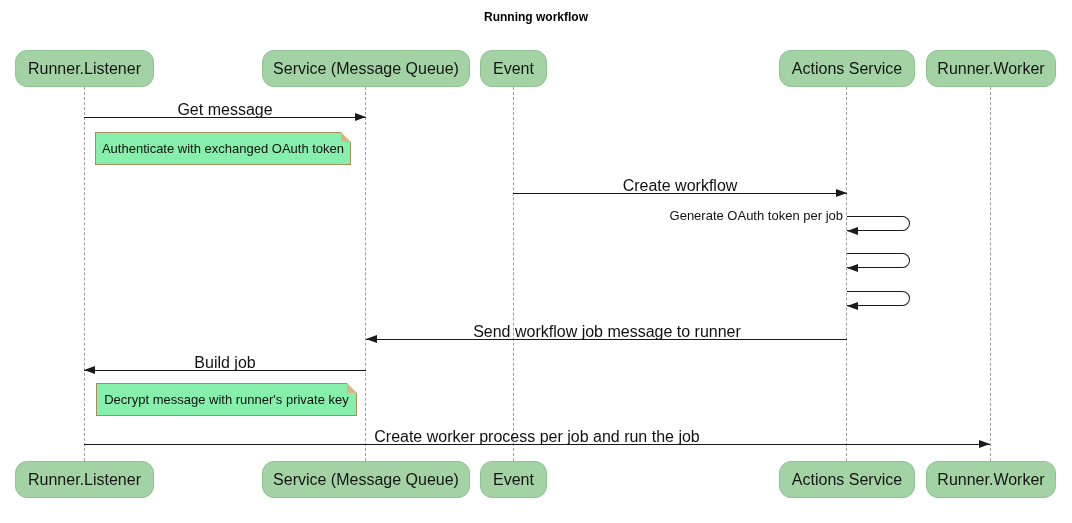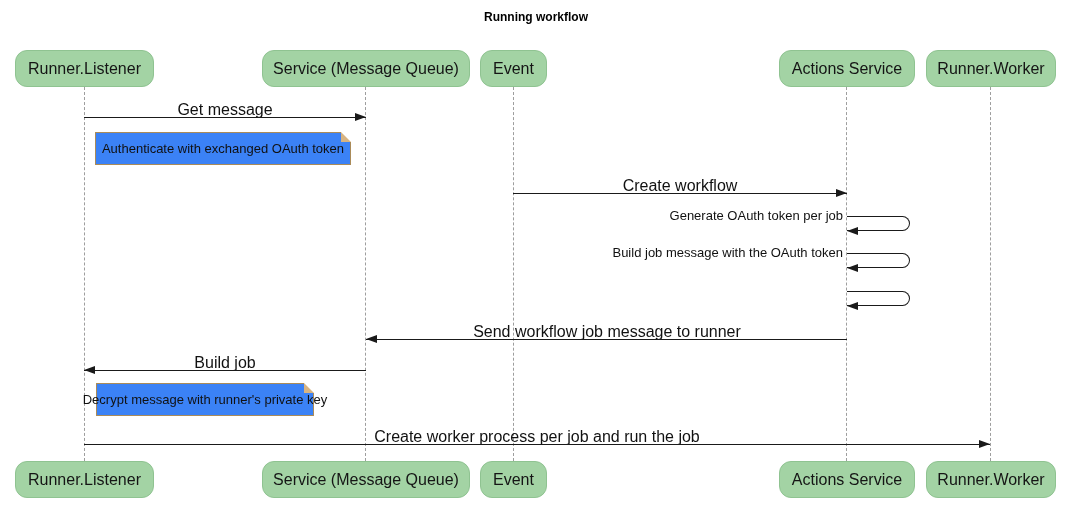--- a/index.html
+++ b/index.html
@@ -47,7 +47,7 @@
   }
   .note {
     position:absolute; box-sizing:border-box; height:33px;
-    background:#3b82f6; border:1px solid #aa8b59;
+    background:#86efac; border:1px solid #aa8b59;
     display:flex; align-items:center; justify-content:center;
     font-size:13px; white-space:nowrap; color:#111;
   }

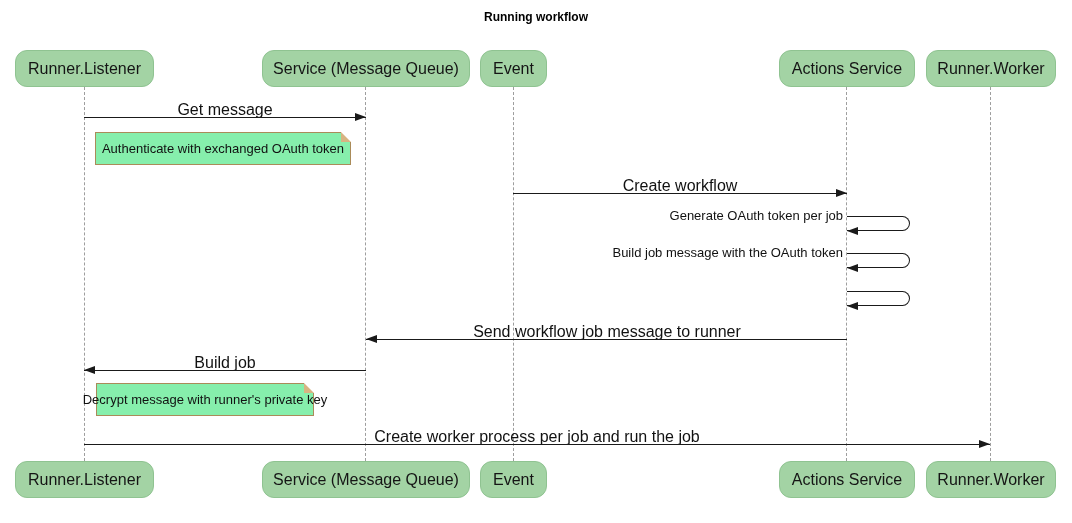--- a/index.html
+++ b/index.html
@@ -103,7 +103,6 @@
   <div class="self-loop" style="left:847px;top:216px"></div>
   <div class="arr-l" style="left:847px;top:227px"></div>
 
-  <div class="self-label" style="top:245px">Build job message with the OAuth token</div>
   <div class="self-loop" style="left:847px;top:253px"></div>
   <div class="arr-l" style="left:847px;top:264px"></div>
 

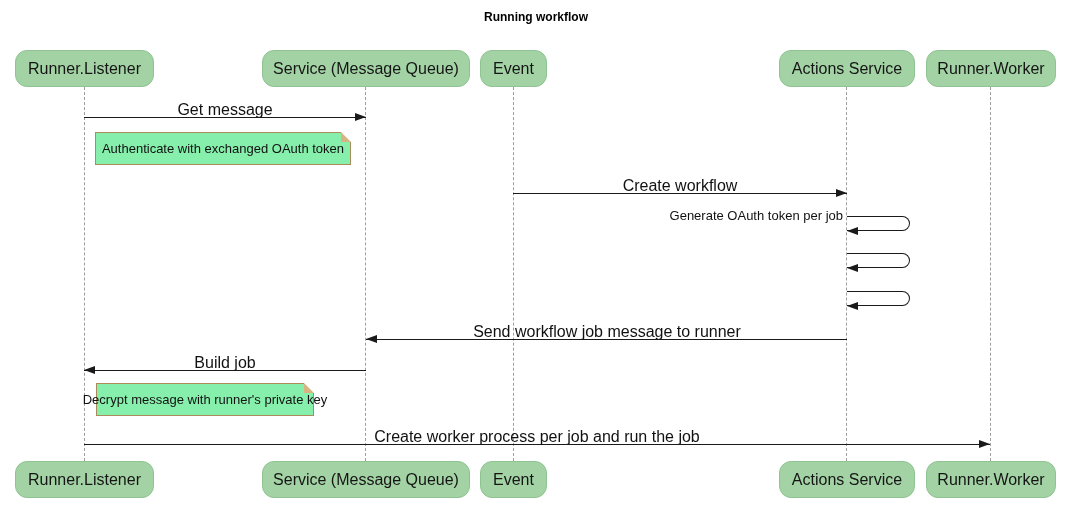--- a/index.html
+++ b/index.html
@@ -117,7 +117,7 @@
   <div class="line" style="left:84px;top:370px;width:282px"></div>
   <div class="arr-l" style="left:84px;top:366px"></div>
 
-  <div class="note" style="left:96px;top:383px;width:218px">
+  <div class="note" style="left:96px;top:383px;width:261px">
     <span>Decrypt message with runner's private key</span>
     <span class="note-fold"></span>
   </div>

